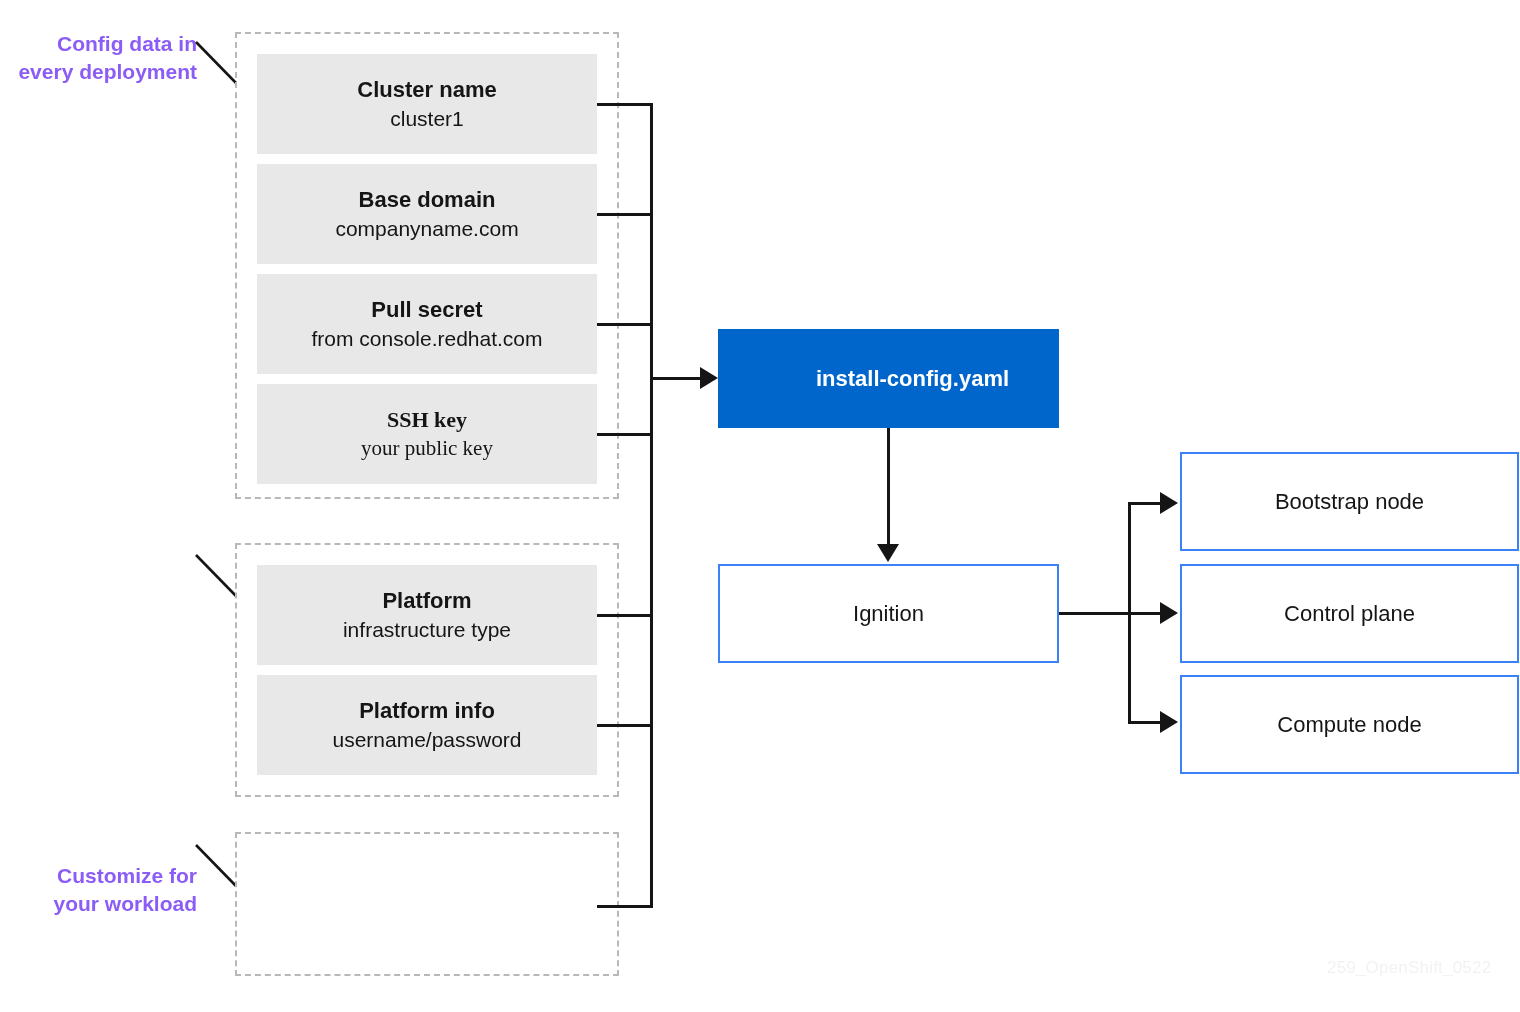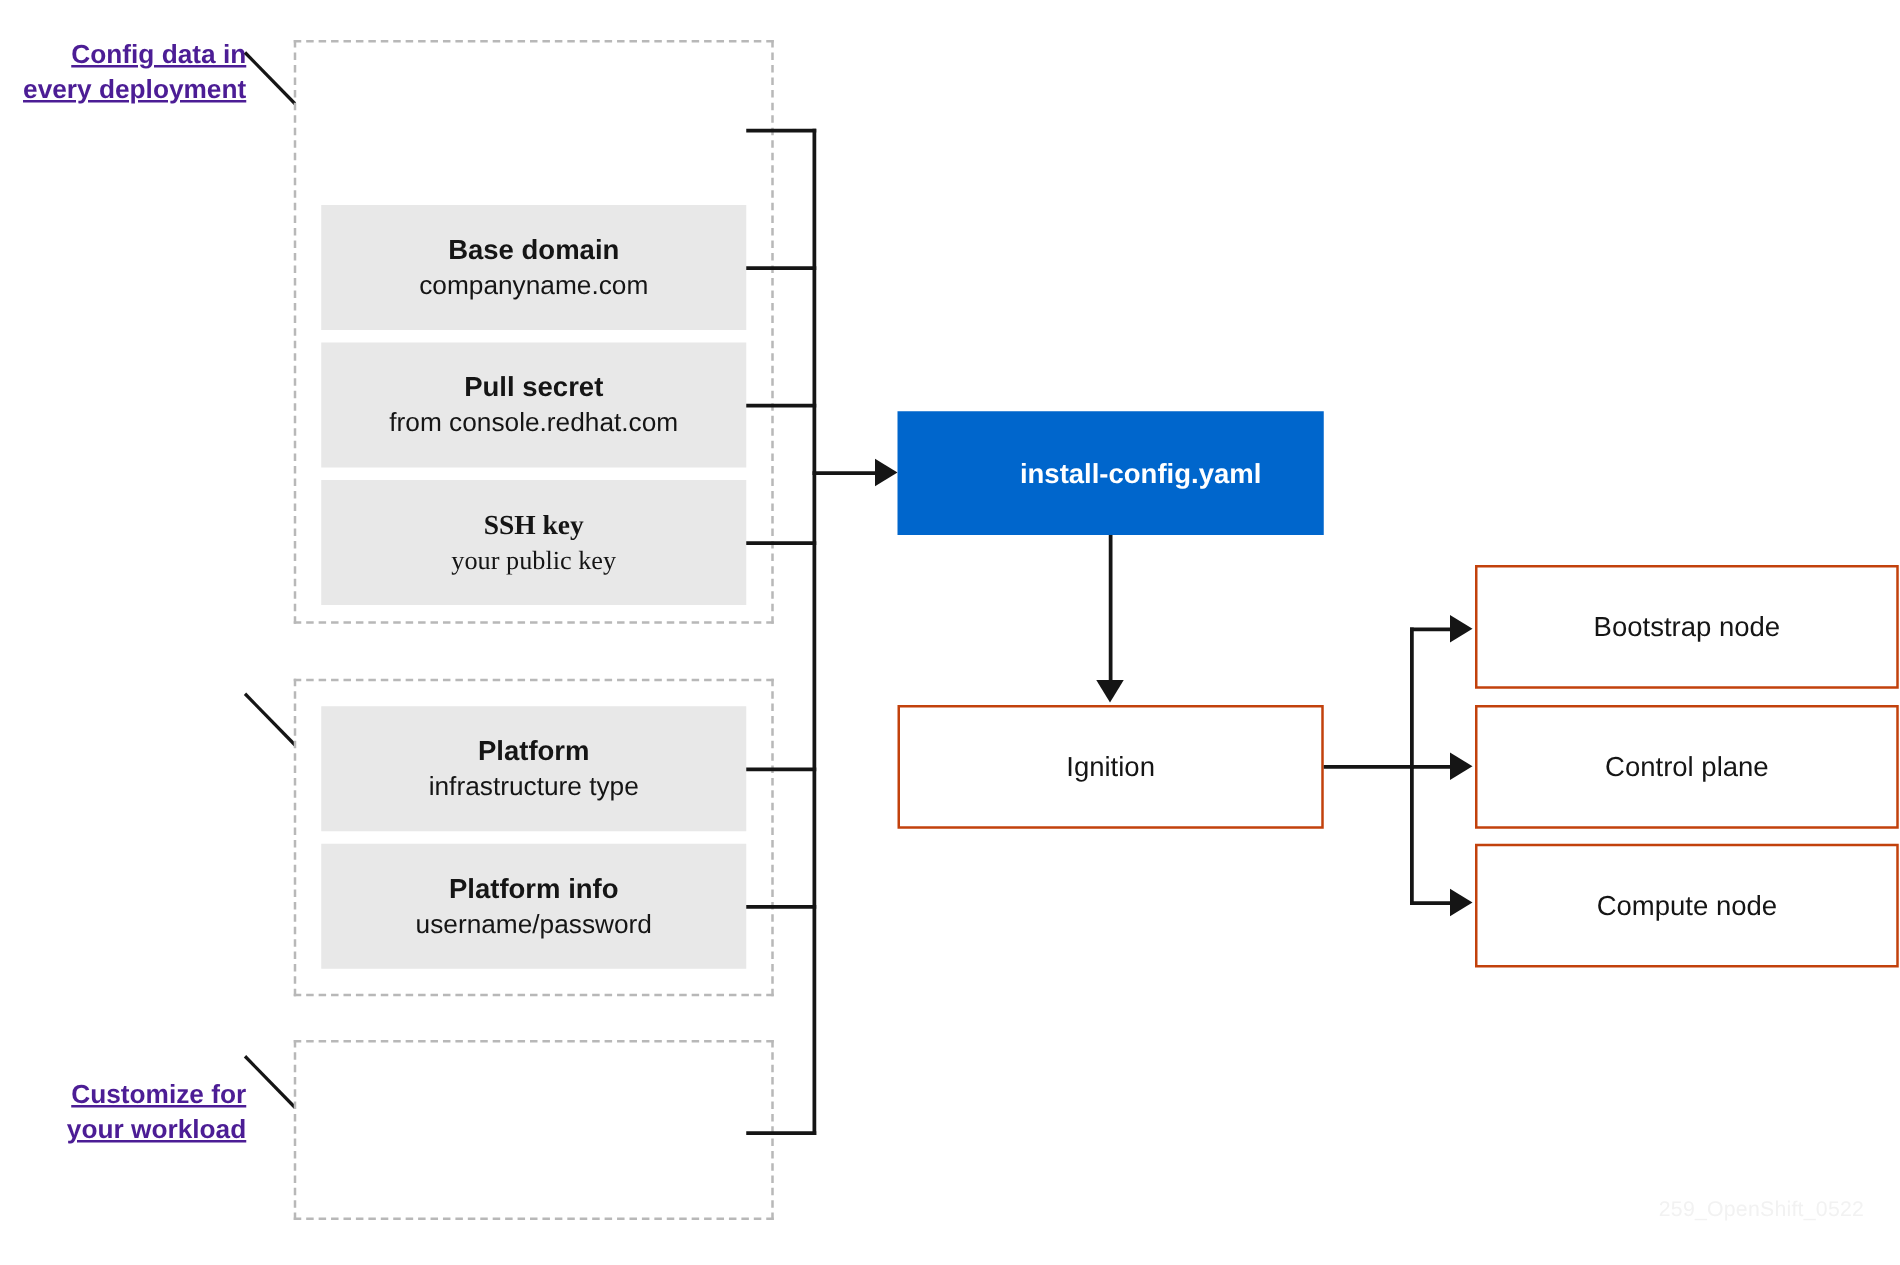--- a/index.html
+++ b/index.html
@@ -27,9 +27,8 @@
     font-weight: bold;
     font-size: 21px;
     line-height: 1.32;
-    color: #4c1d95;
+    color: #8b5cf6;
     white-space: pre-line;
-    text-decoration: underline;
   }
 
   

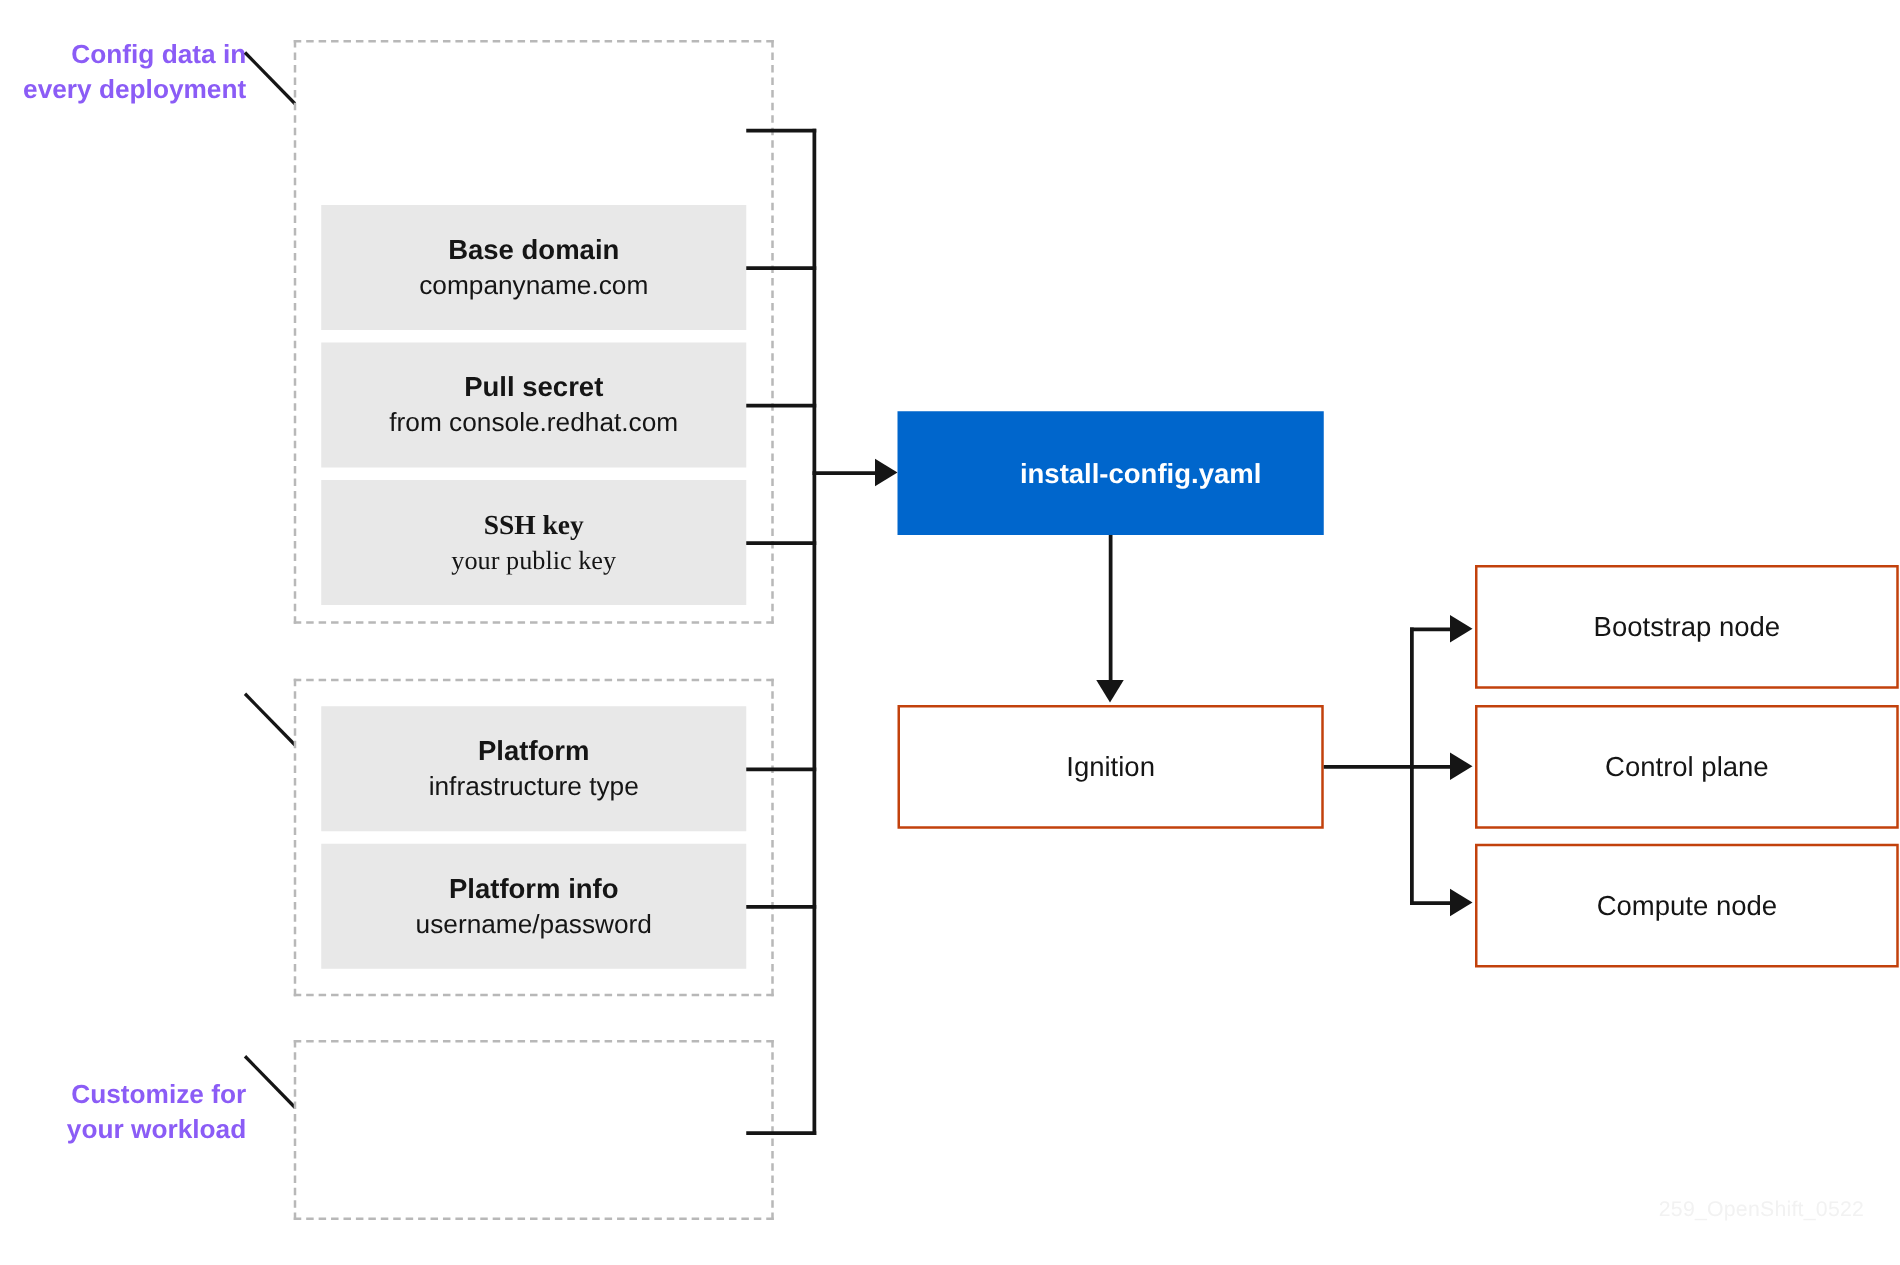--- a/index.html
+++ b/index.html
@@ -156,6 +156,10 @@
 
   <div class="group-box" style="left:235px; top:32px; width:384px; height:467px;"></div>
 
+  <div class="card" style="left:257px; top:54px; width:340px; height:100px;">
+    <div class="card-title">Cluster name</div>
+    <div class="card-sub">cluster1</div>
+  </div>
 
   <div class="card" style="left:257px; top:164px; width:340px; height:100px;">
     <div class="card-title">Base domain</div>

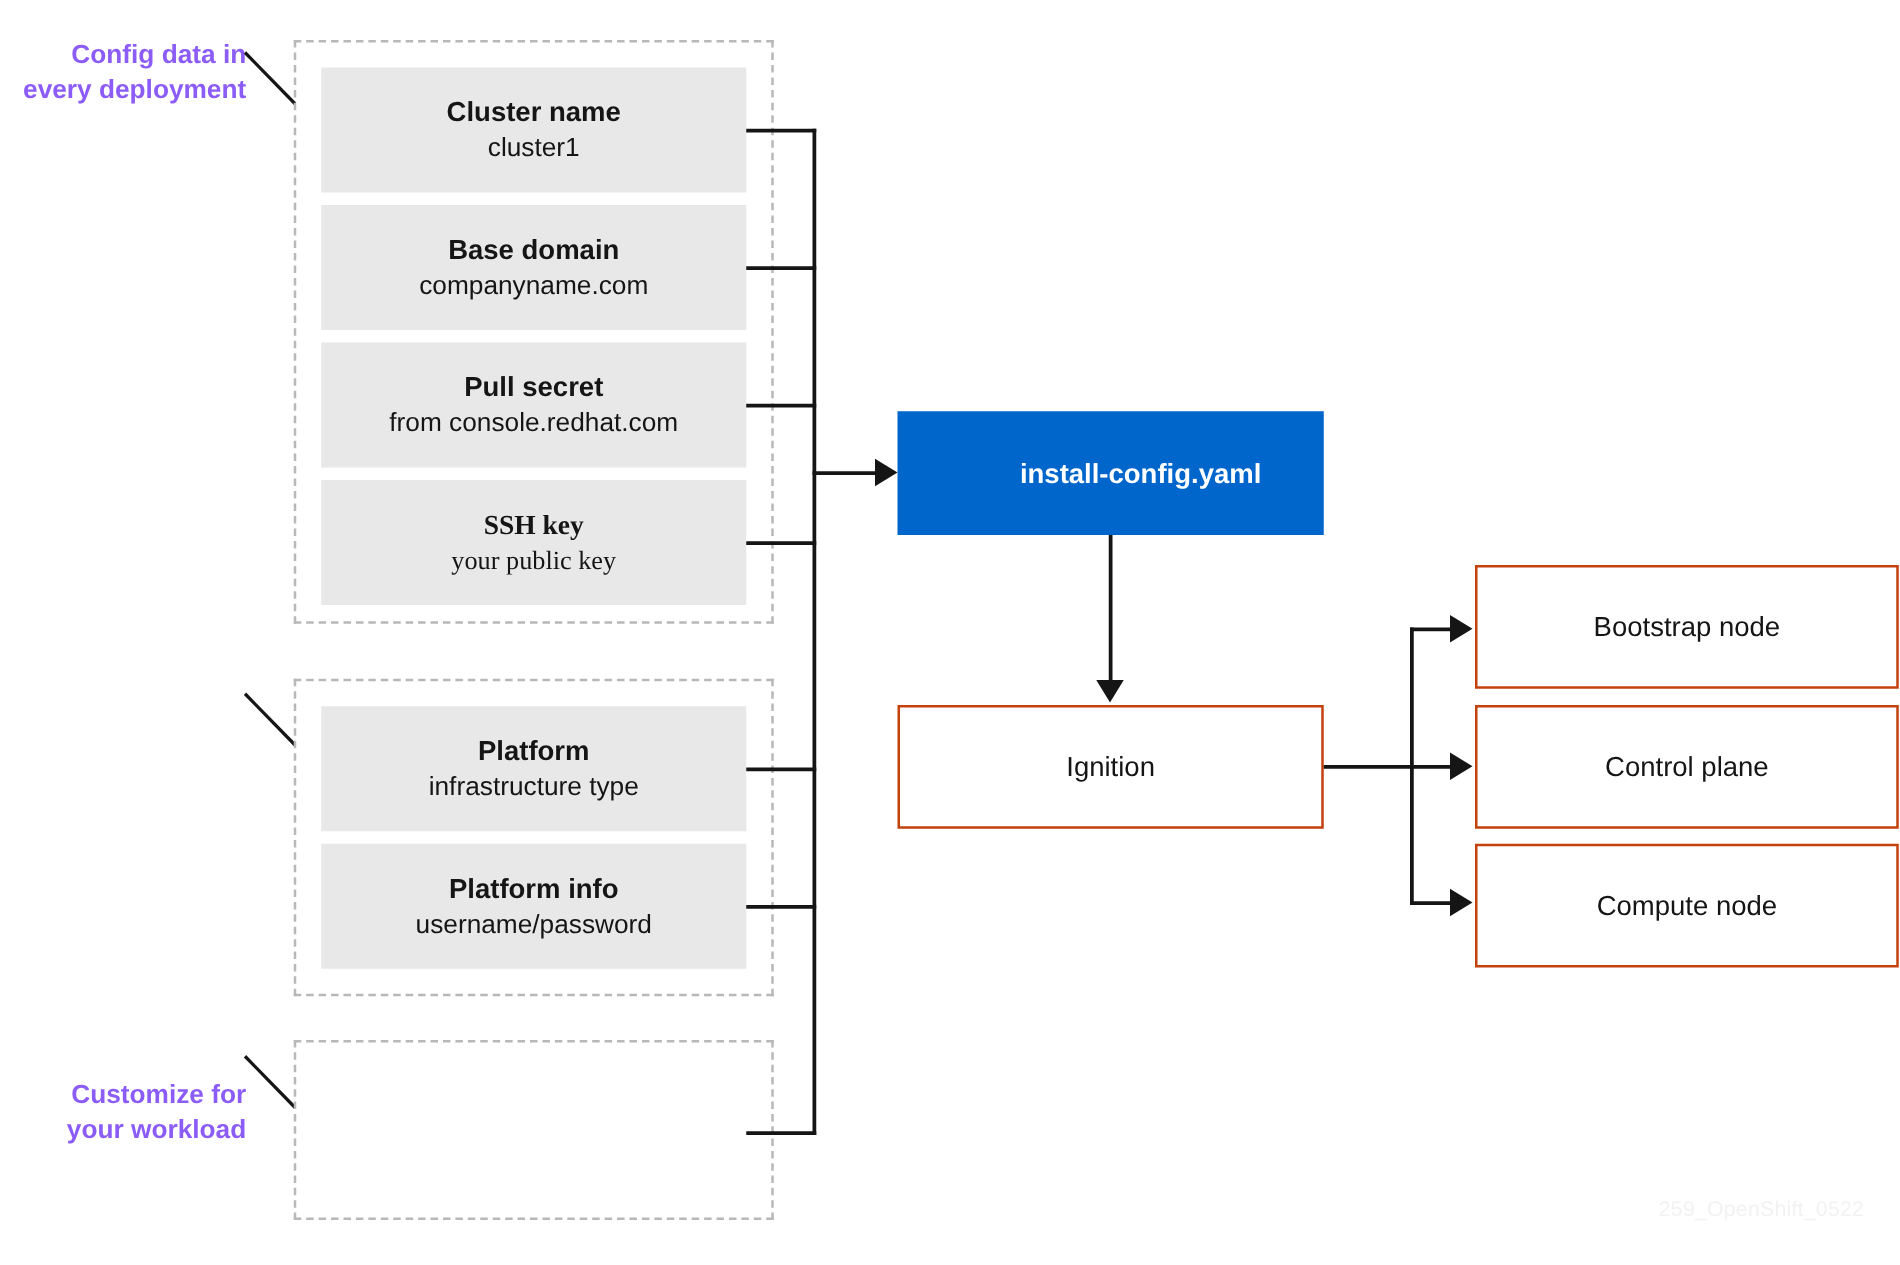--- a/index.html
+++ b/index.html
@@ -81,7 +81,7 @@
   .blue-outline {
     position: absolute;
     background: #ffffff;
-    border: 2px solid #c2410c;
+    border: 2px solid #3b82f6;
     box-sizing: border-box;
     display: flex;
     align-items: center;

